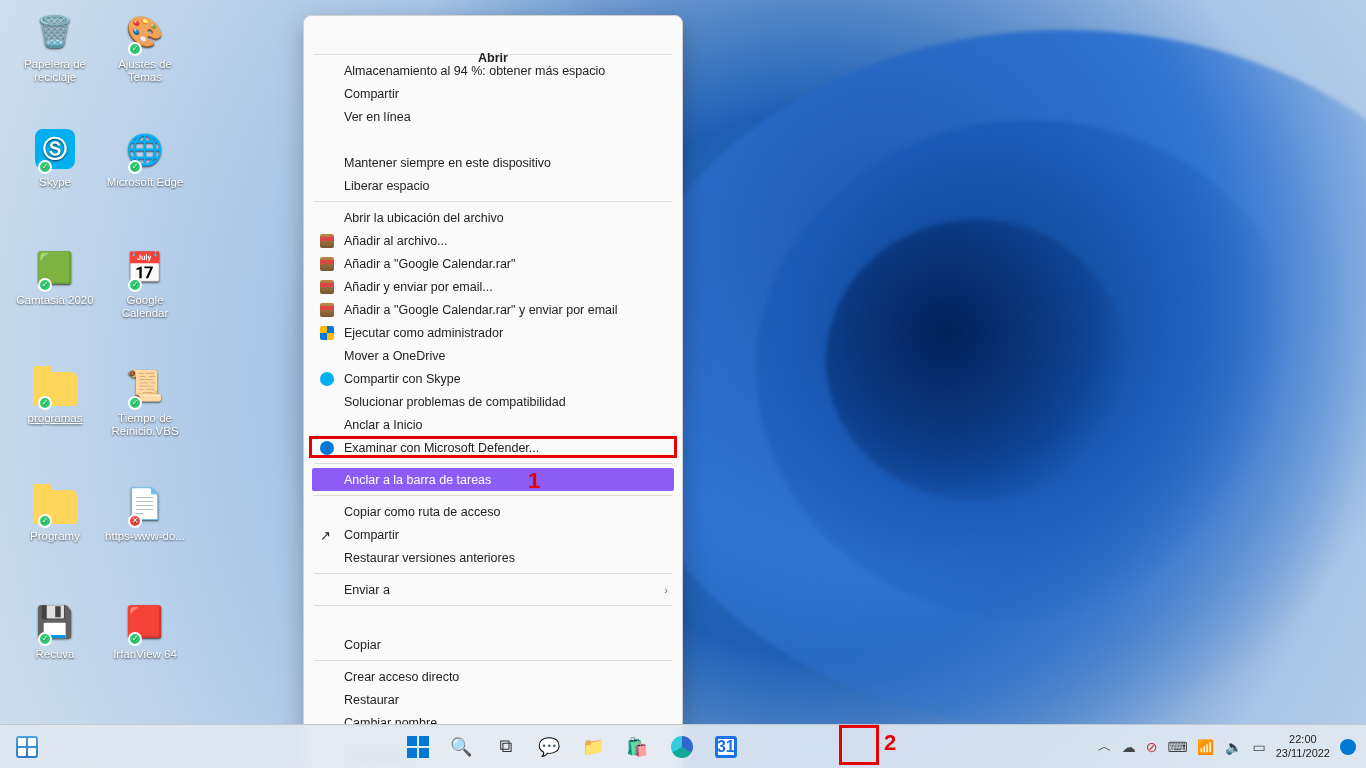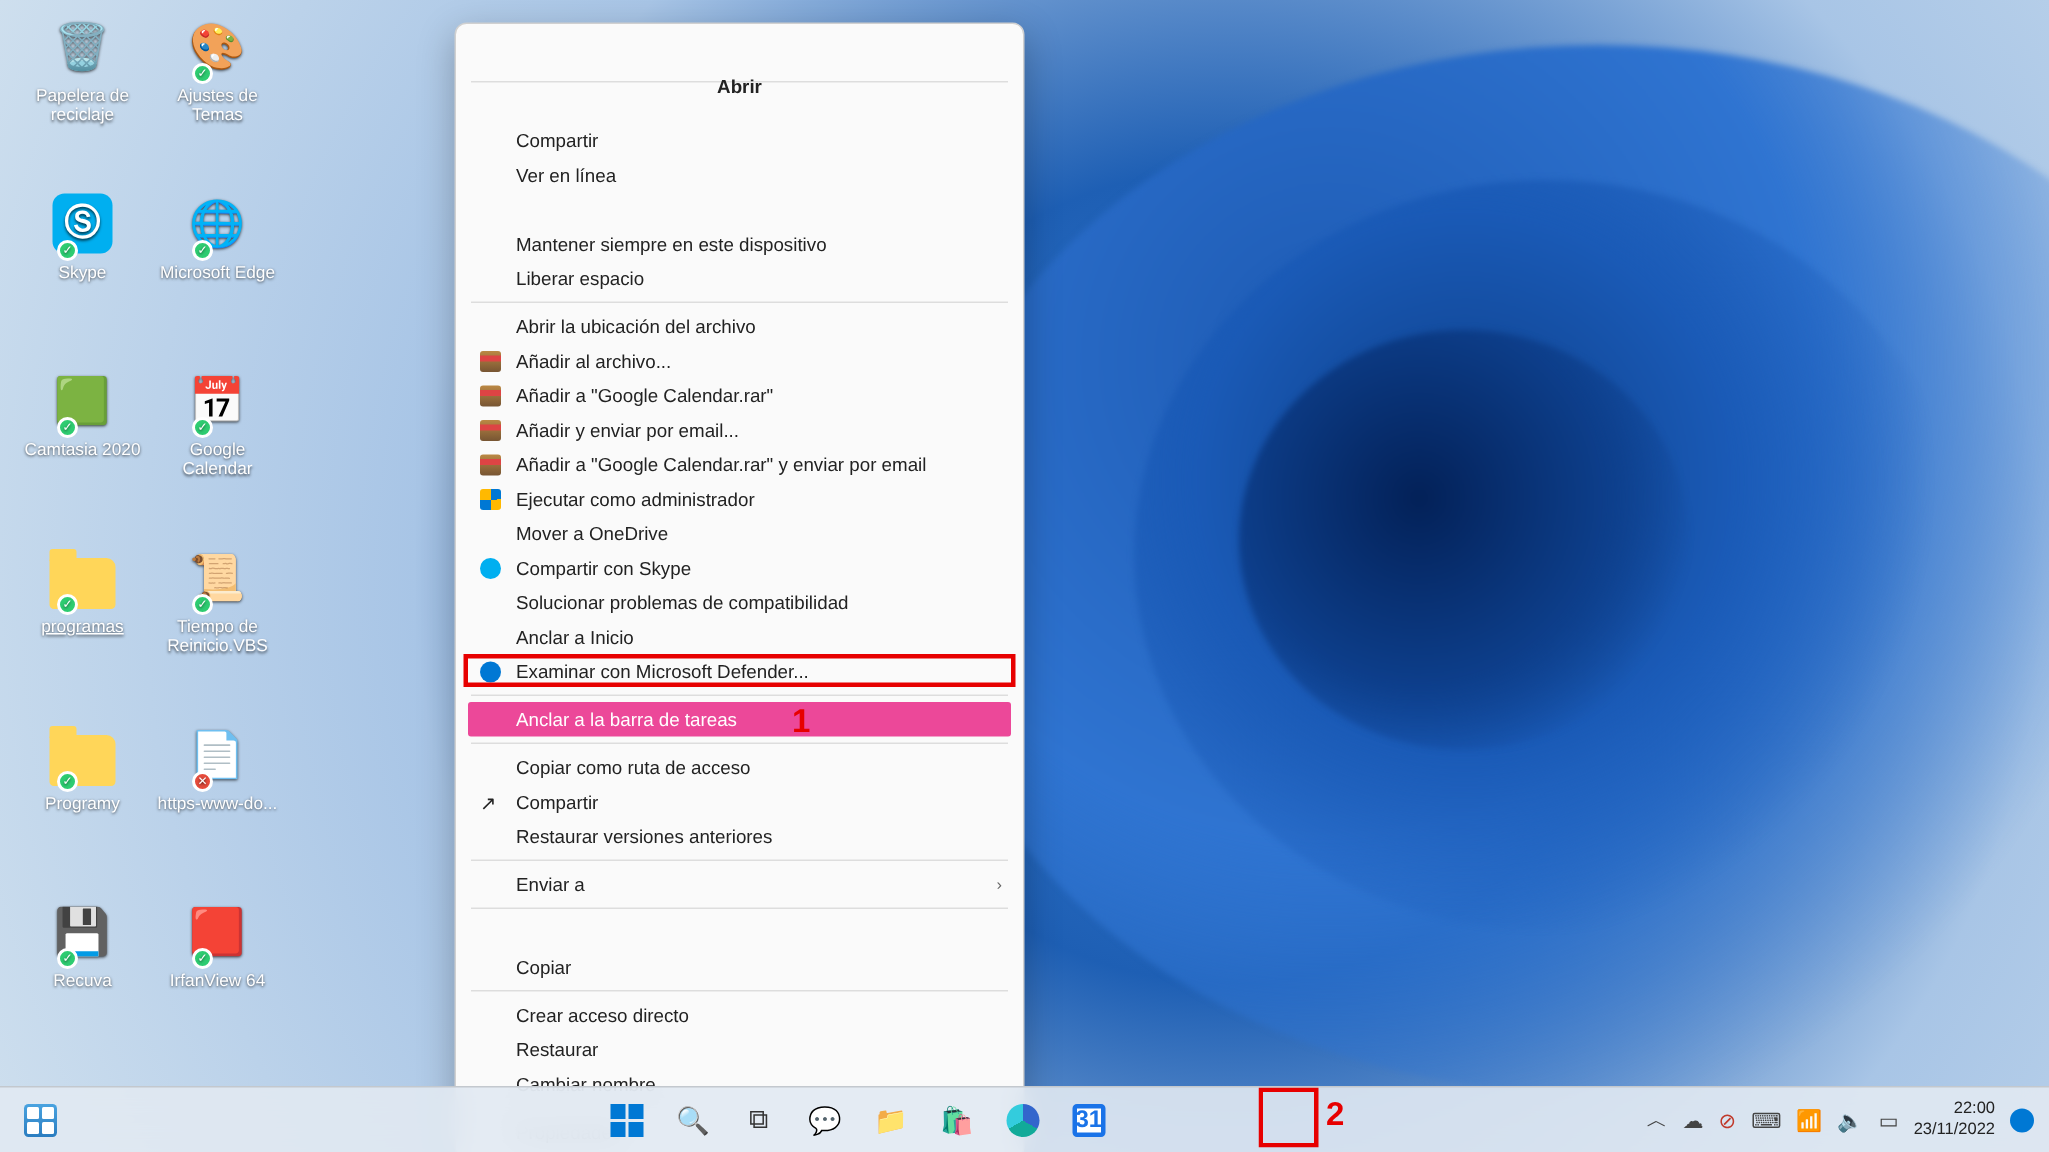--- a/index.html
+++ b/index.html
@@ -212,6 +212,7 @@
 <div class="ctx-sep"></div>
     <div class="ctx-item">
       <span class="icon-slot"></span>
+      <span class="label">Almacenamiento al 94 %: obtener más espacio</span>
     </div>
     <div class="ctx-item">
       <span class="icon-slot"></span>

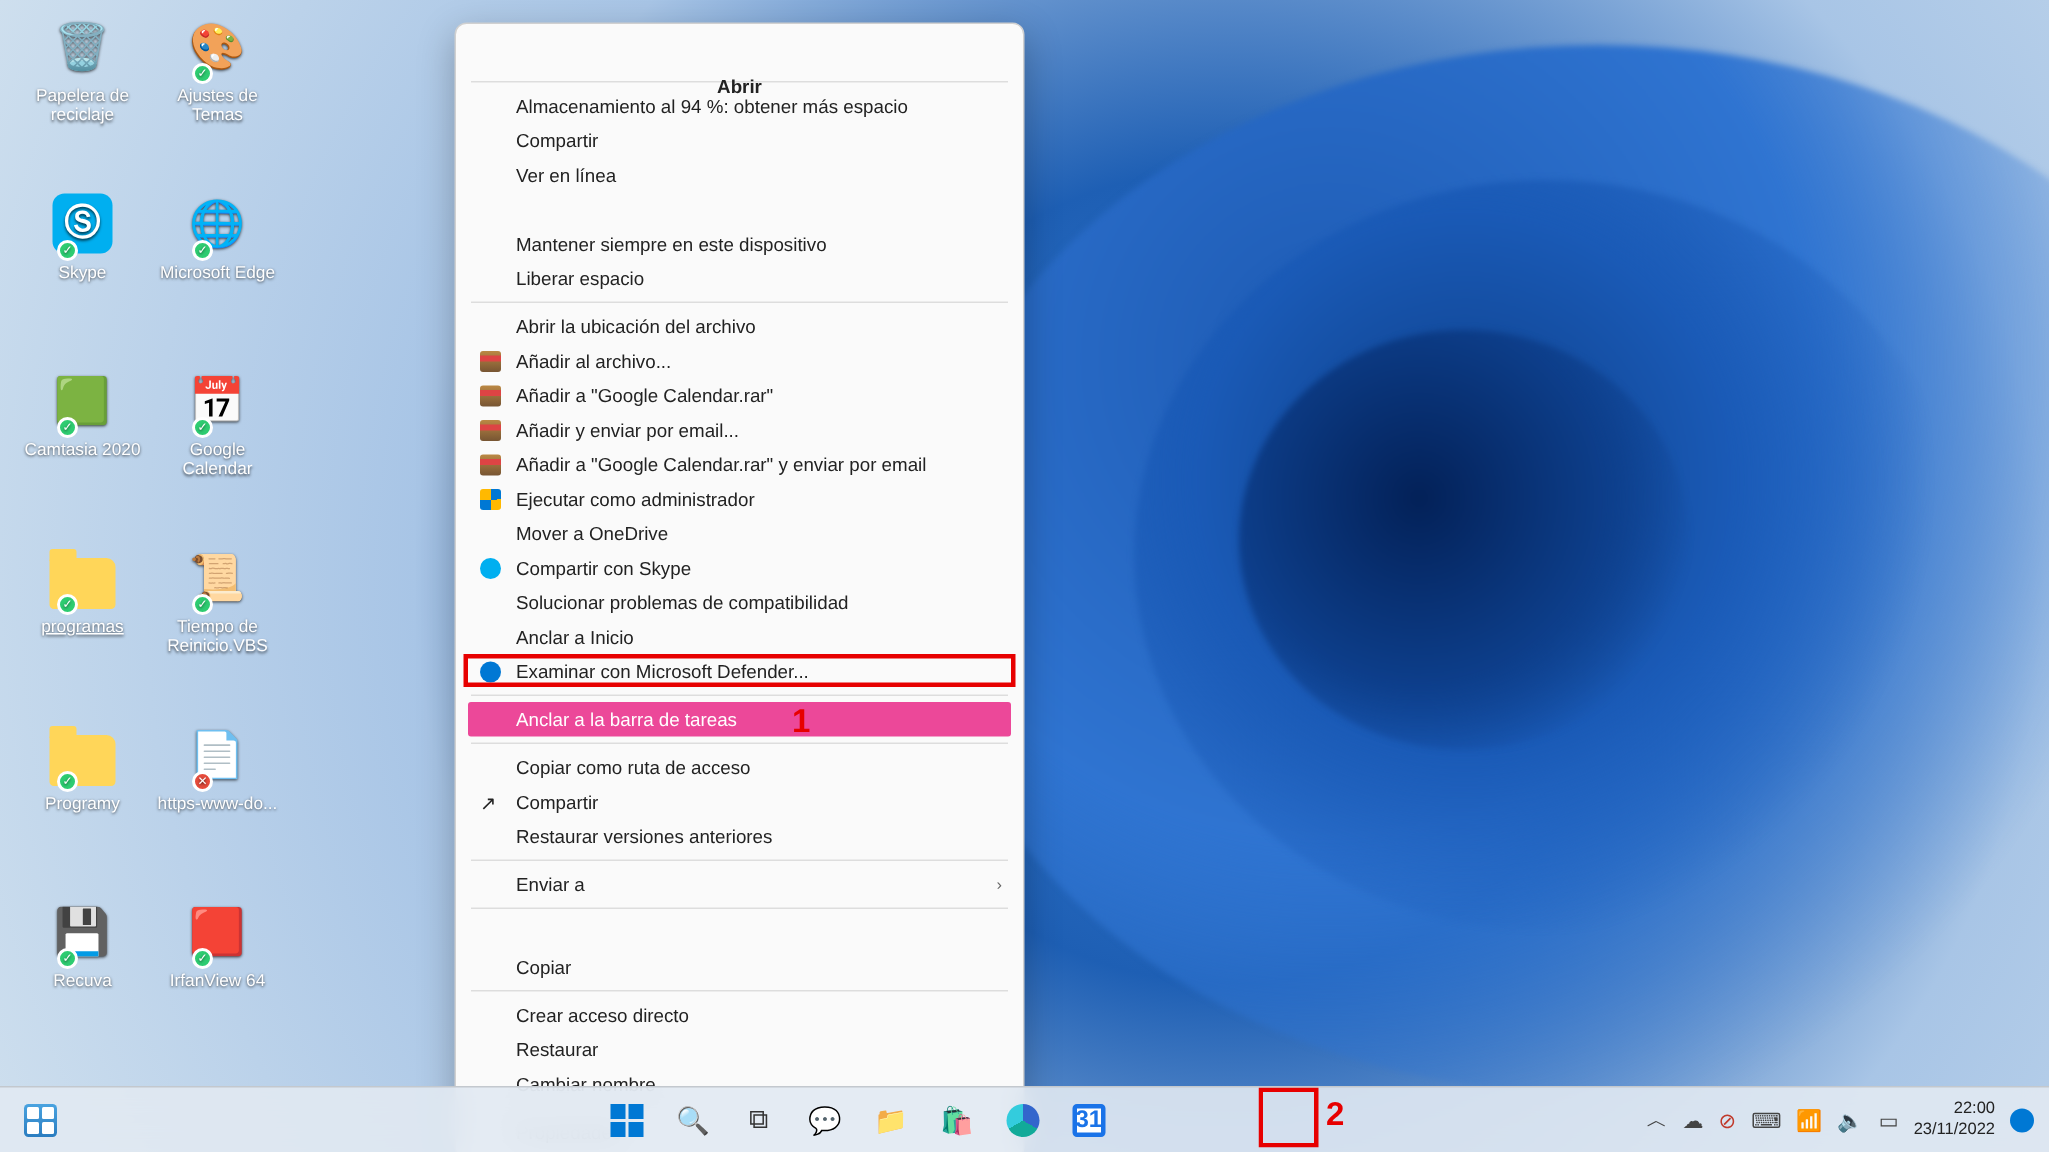--- a/index.html
+++ b/index.html
@@ -64,7 +64,7 @@
   }
   .ctx-item .label { flex: 1; }
   .ctx-item .arrow { color: #666; font-size: 11px; }
-  .ctx-item.highlight { background: #ec4899; color: #fff; margin: 0 8px; border-radius: 2px; padding-left: 6px; padding-right:6px; }
+  .ctx-item.highlight { background: #8b5cf6; color: #fff; margin: 0 8px; border-radius: 2px; padding-left: 6px; padding-right:6px; }
   .ctx-sep { height: 1px; background: #ddd; margin: 4px 10px; }
   .winrar-ic { width:14px; height:14px; background:linear-gradient(#b84,#753); border-radius:2px; position:relative; }
   .winrar-ic::before { content:""; position:absolute; left:0; right:0; top:3px; height:4px; background:#d44; }

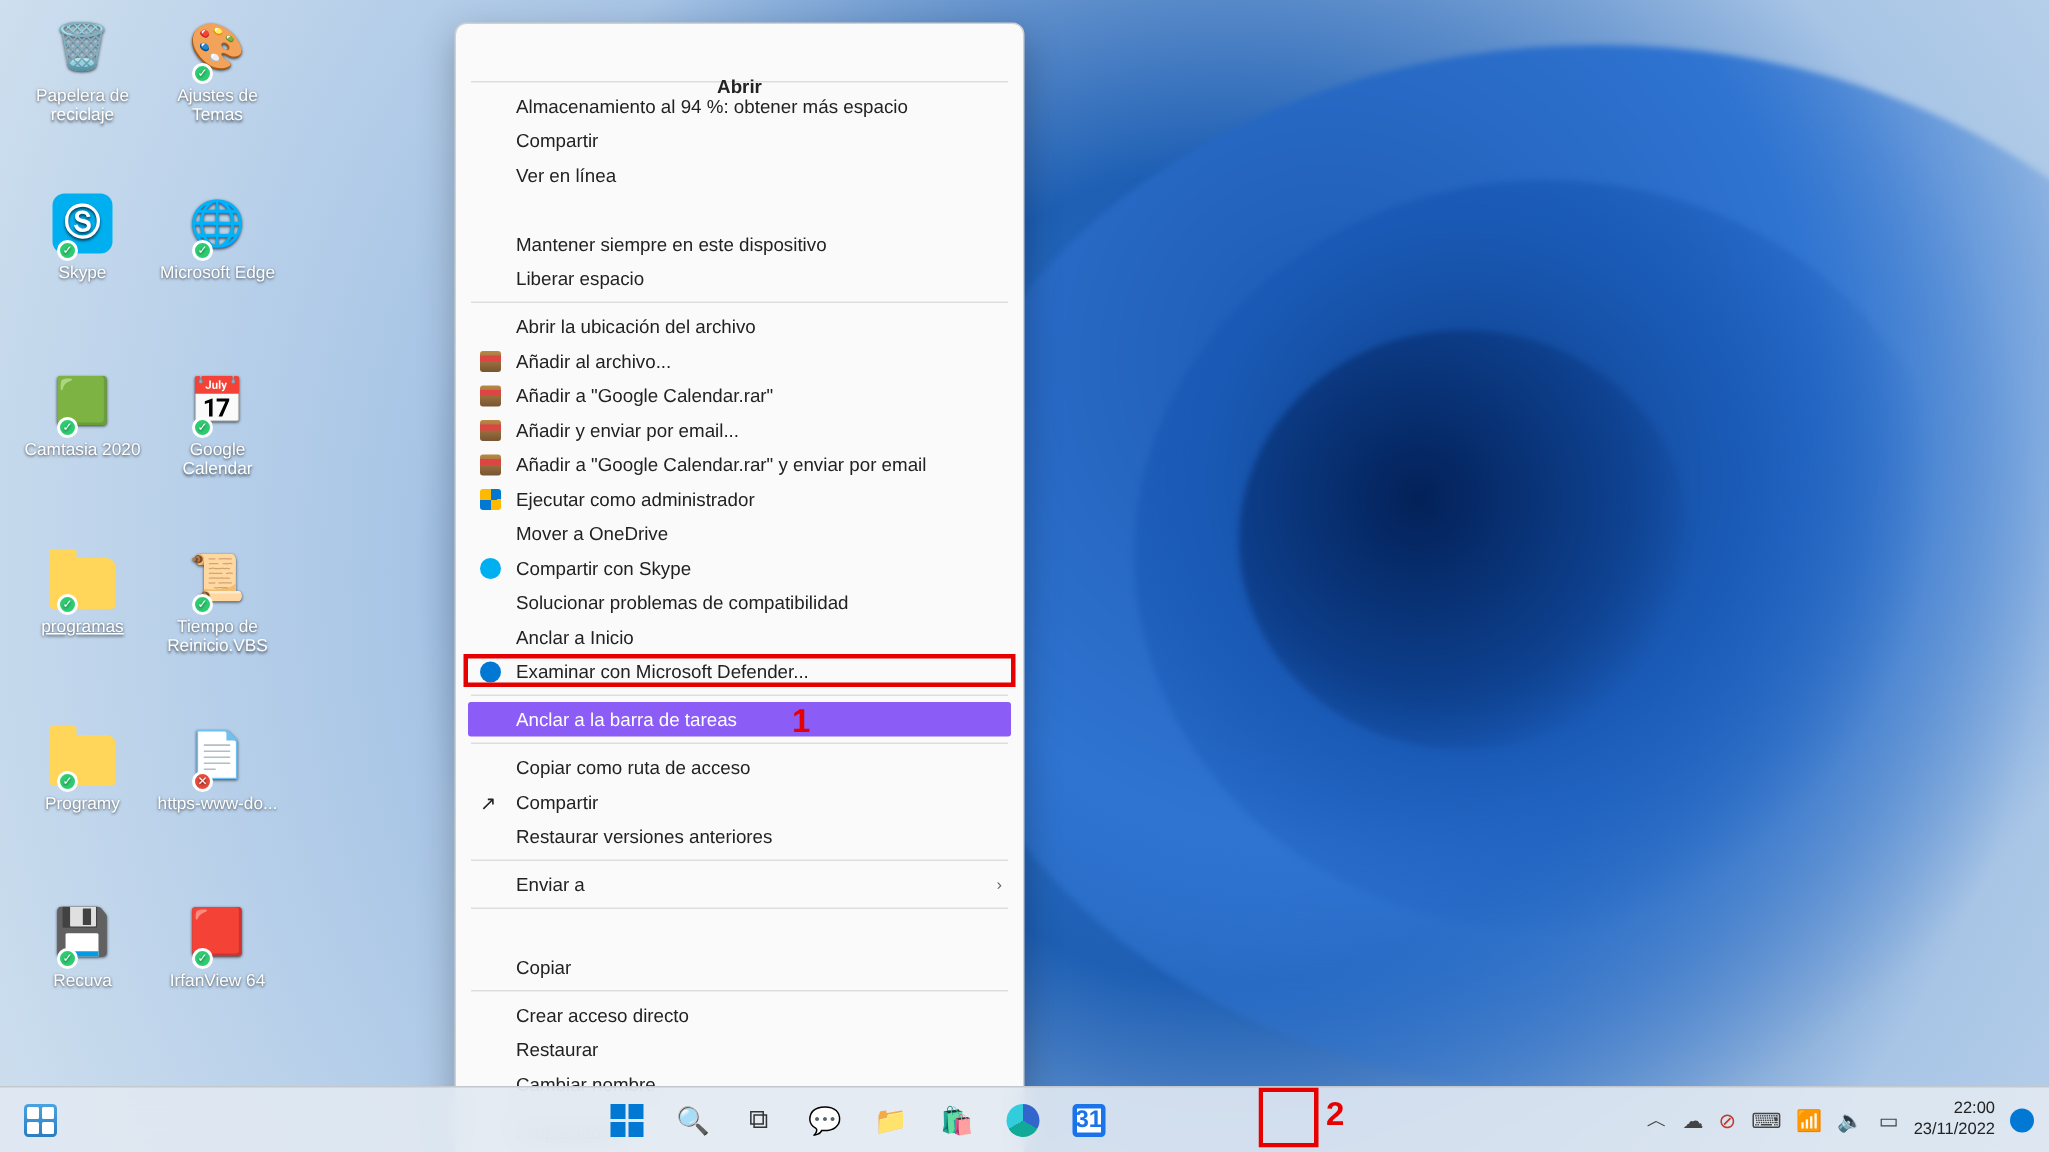--- a/index.html
+++ b/index.html
@@ -106,7 +106,7 @@
   .edge-circle{ width:22px; height:22px; border-radius:50%; background:conic-gradient(#36c 0 120deg, #1a9 120deg 240deg, #3cd 240deg 360deg);}
   .gcal-ic { width:22px; height:22px; background:#fff; border:3px solid #1a73e8; border-radius:3px; display:flex; align-items:center; justify-content:center; font-size:16px; font-weight:600; color:#1a73e8;}
   .tray-ic { font-size:14px; color:#444; }
-  .clock { font-size:11px; color:#222; text-align:right; line-height:1.2; }
+  .clock { font-size:11px; color:#222; text-align:center; line-height:1.2; }
   .notif-dot { width:16px; height:16px; border-radius:50%; background:#0078d4; }
 
   .tb-highlight { position:absolute; border:3px solid #e70000; pointer-events:none; }

